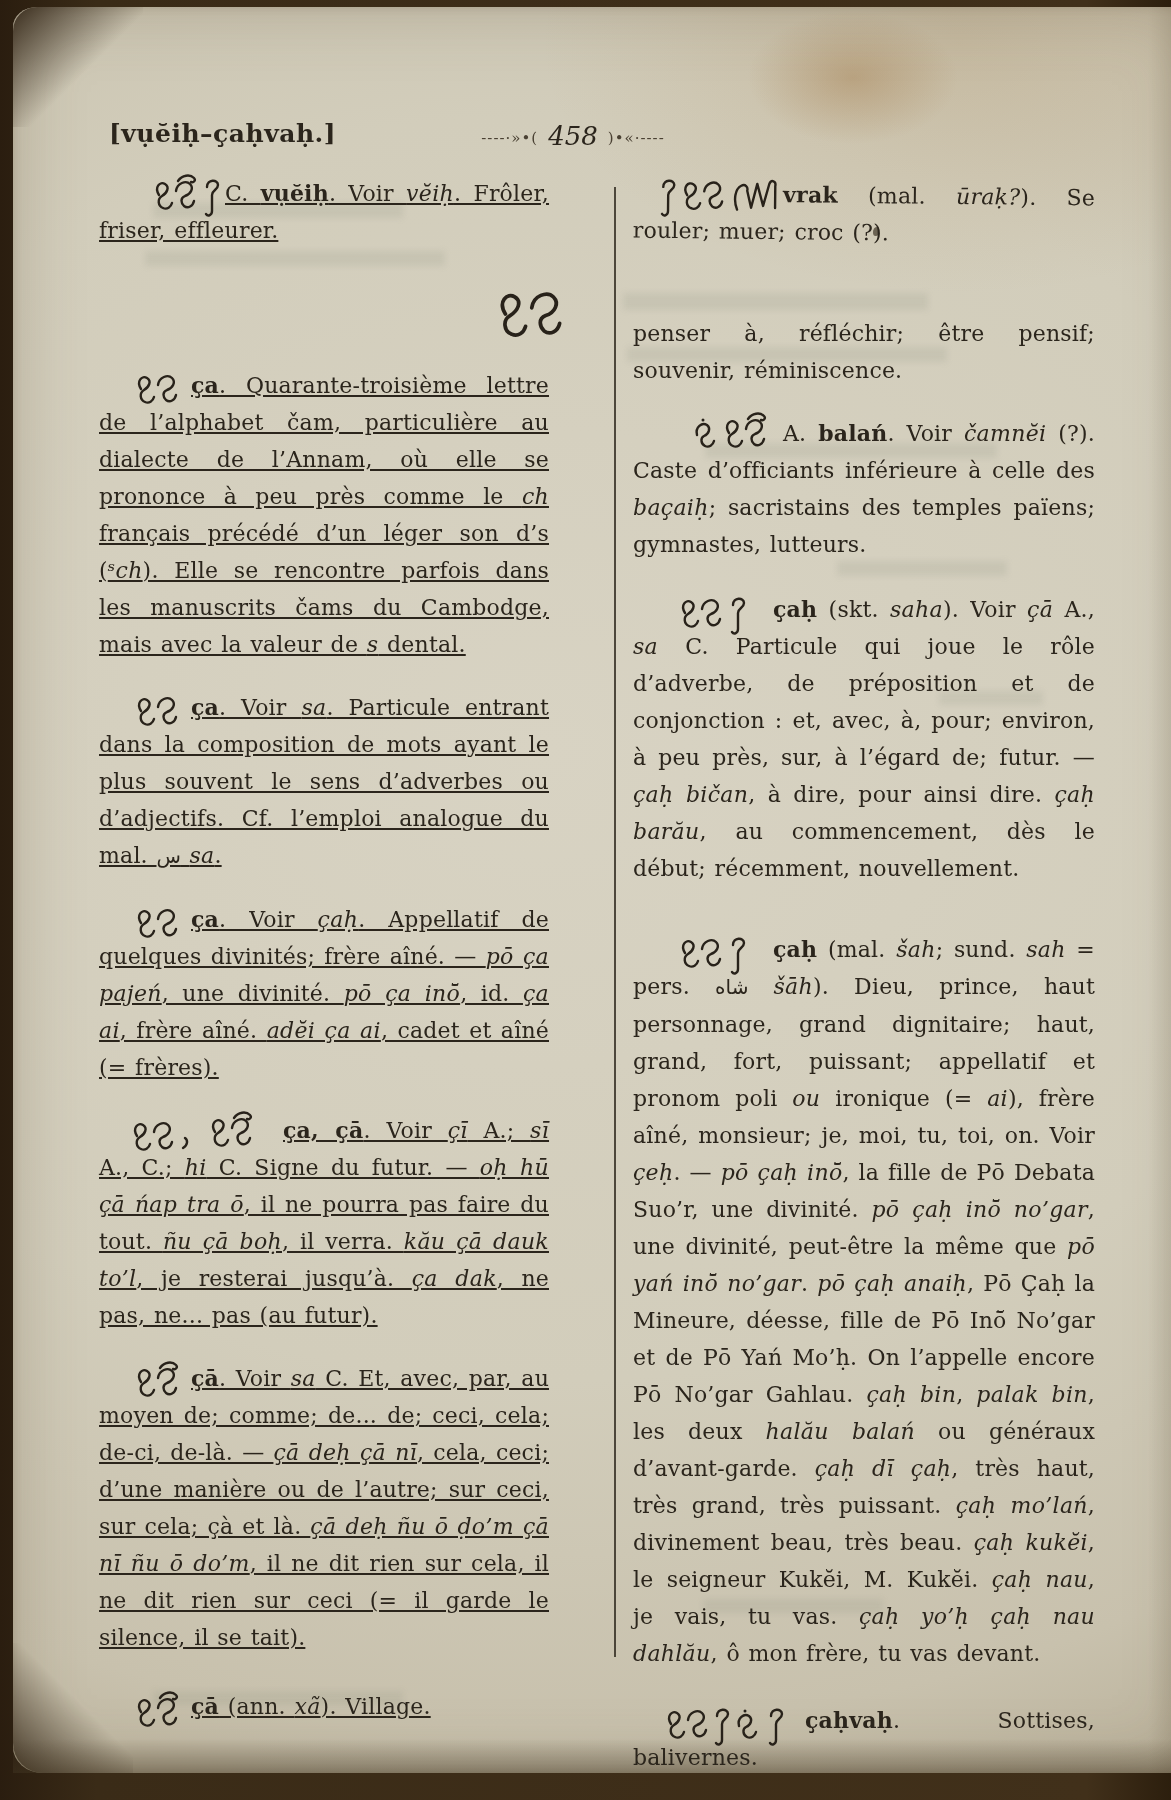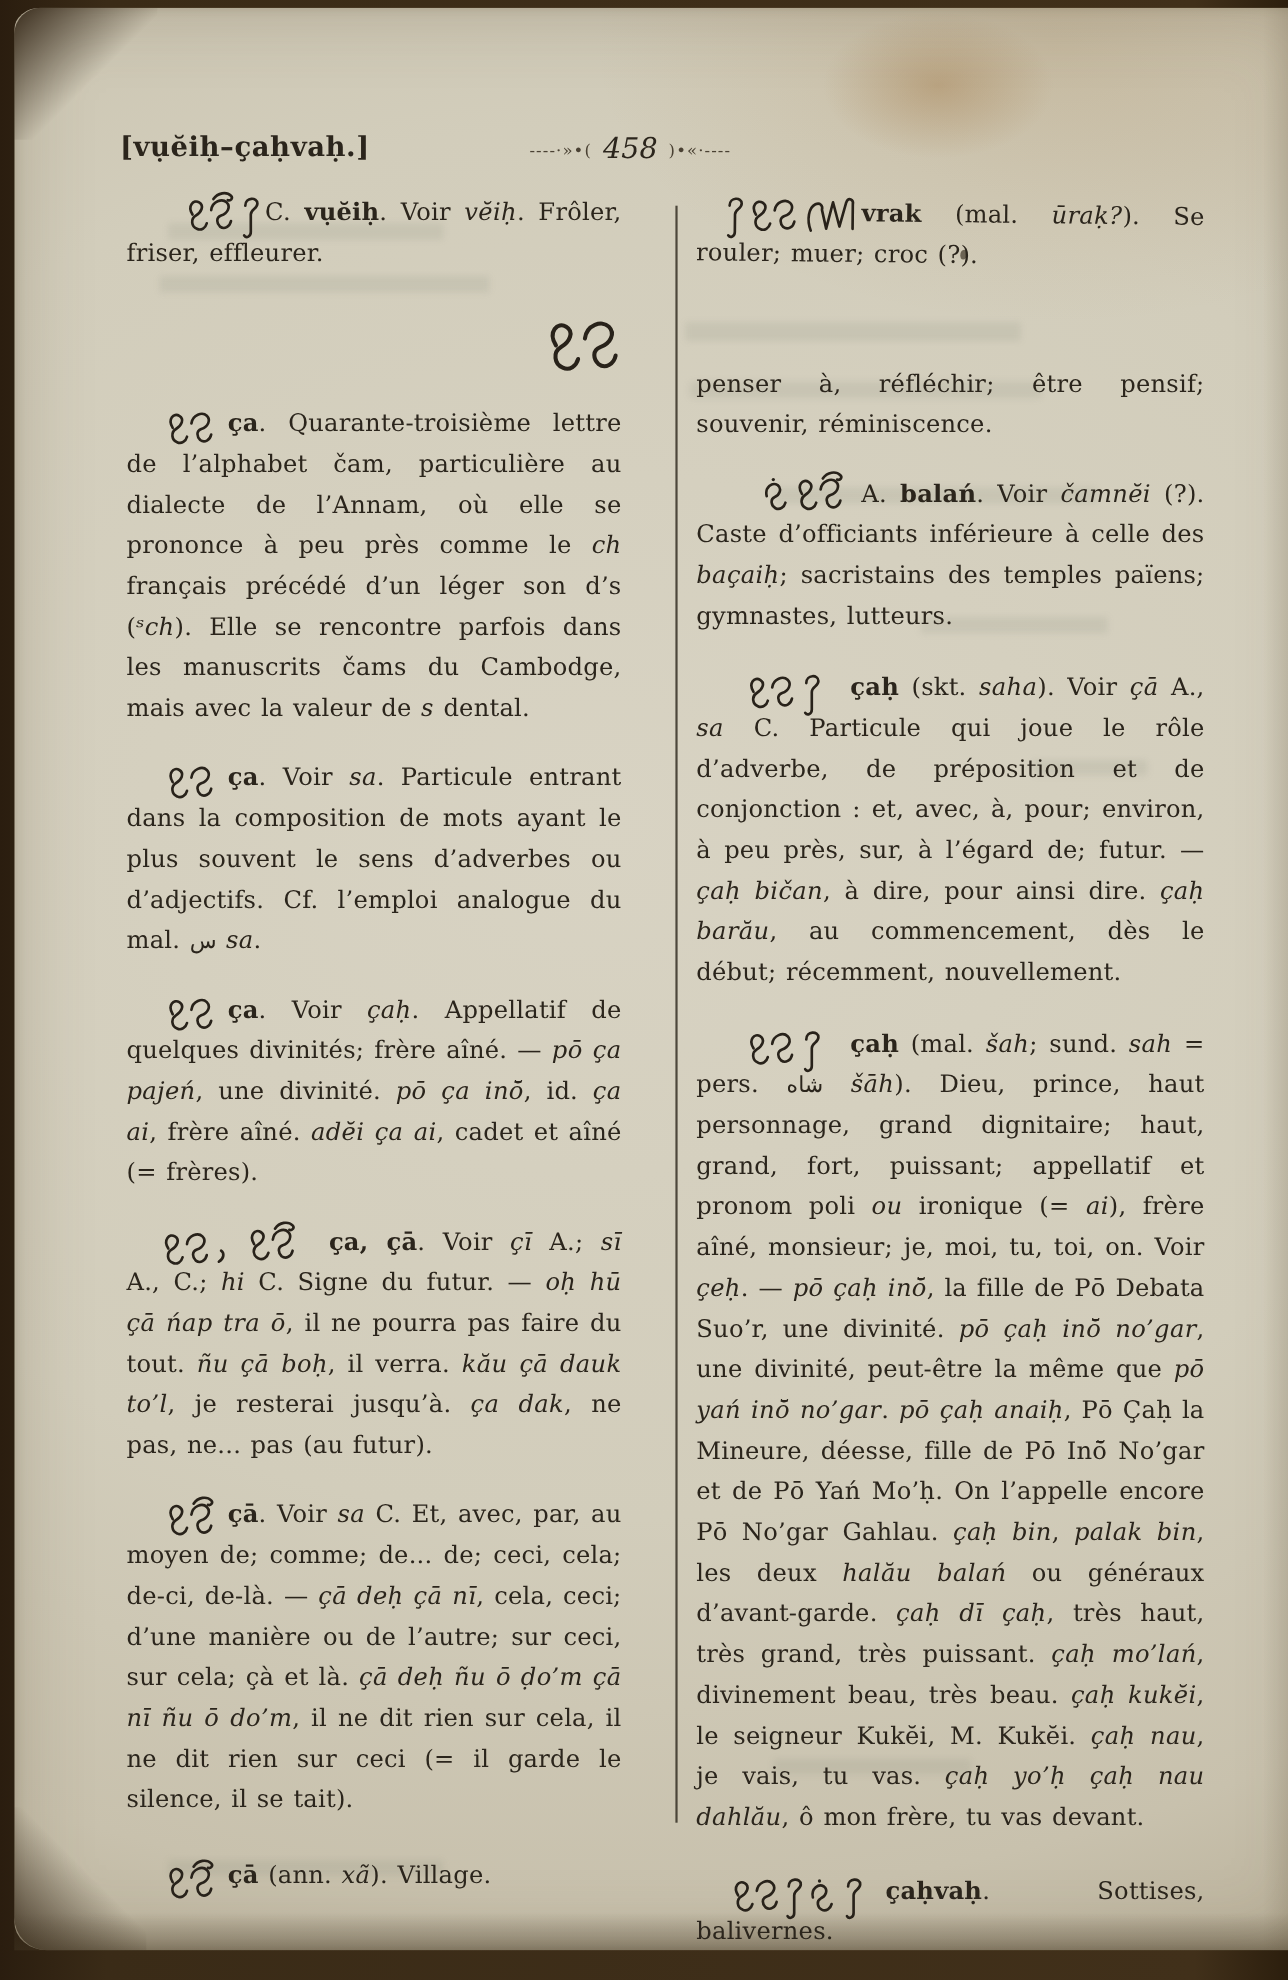--- a/index.html
+++ b/index.html
@@ -30,7 +30,7 @@
   .pageno-num{font-size:26px;color:#2b251c;padding:0 10px;font-style:italic;}
   .rule{position:absolute;left:601px;top:180px;width:2px;height:1470px;background:#352f25;opacity:.85;}
   .col{position:absolute;top:168px;}
-  .col-left{left:102px;width:450px;}
+  .col-left{left:86px;width:450px;text-decoration:underline;}
   .col-right{left:620px;width:462px;}
   p.entry{position:relative;margin:0;font-size:22px;line-height:37px;text-align:justify;
           word-spacing:1.5px;letter-spacing:.2px;}

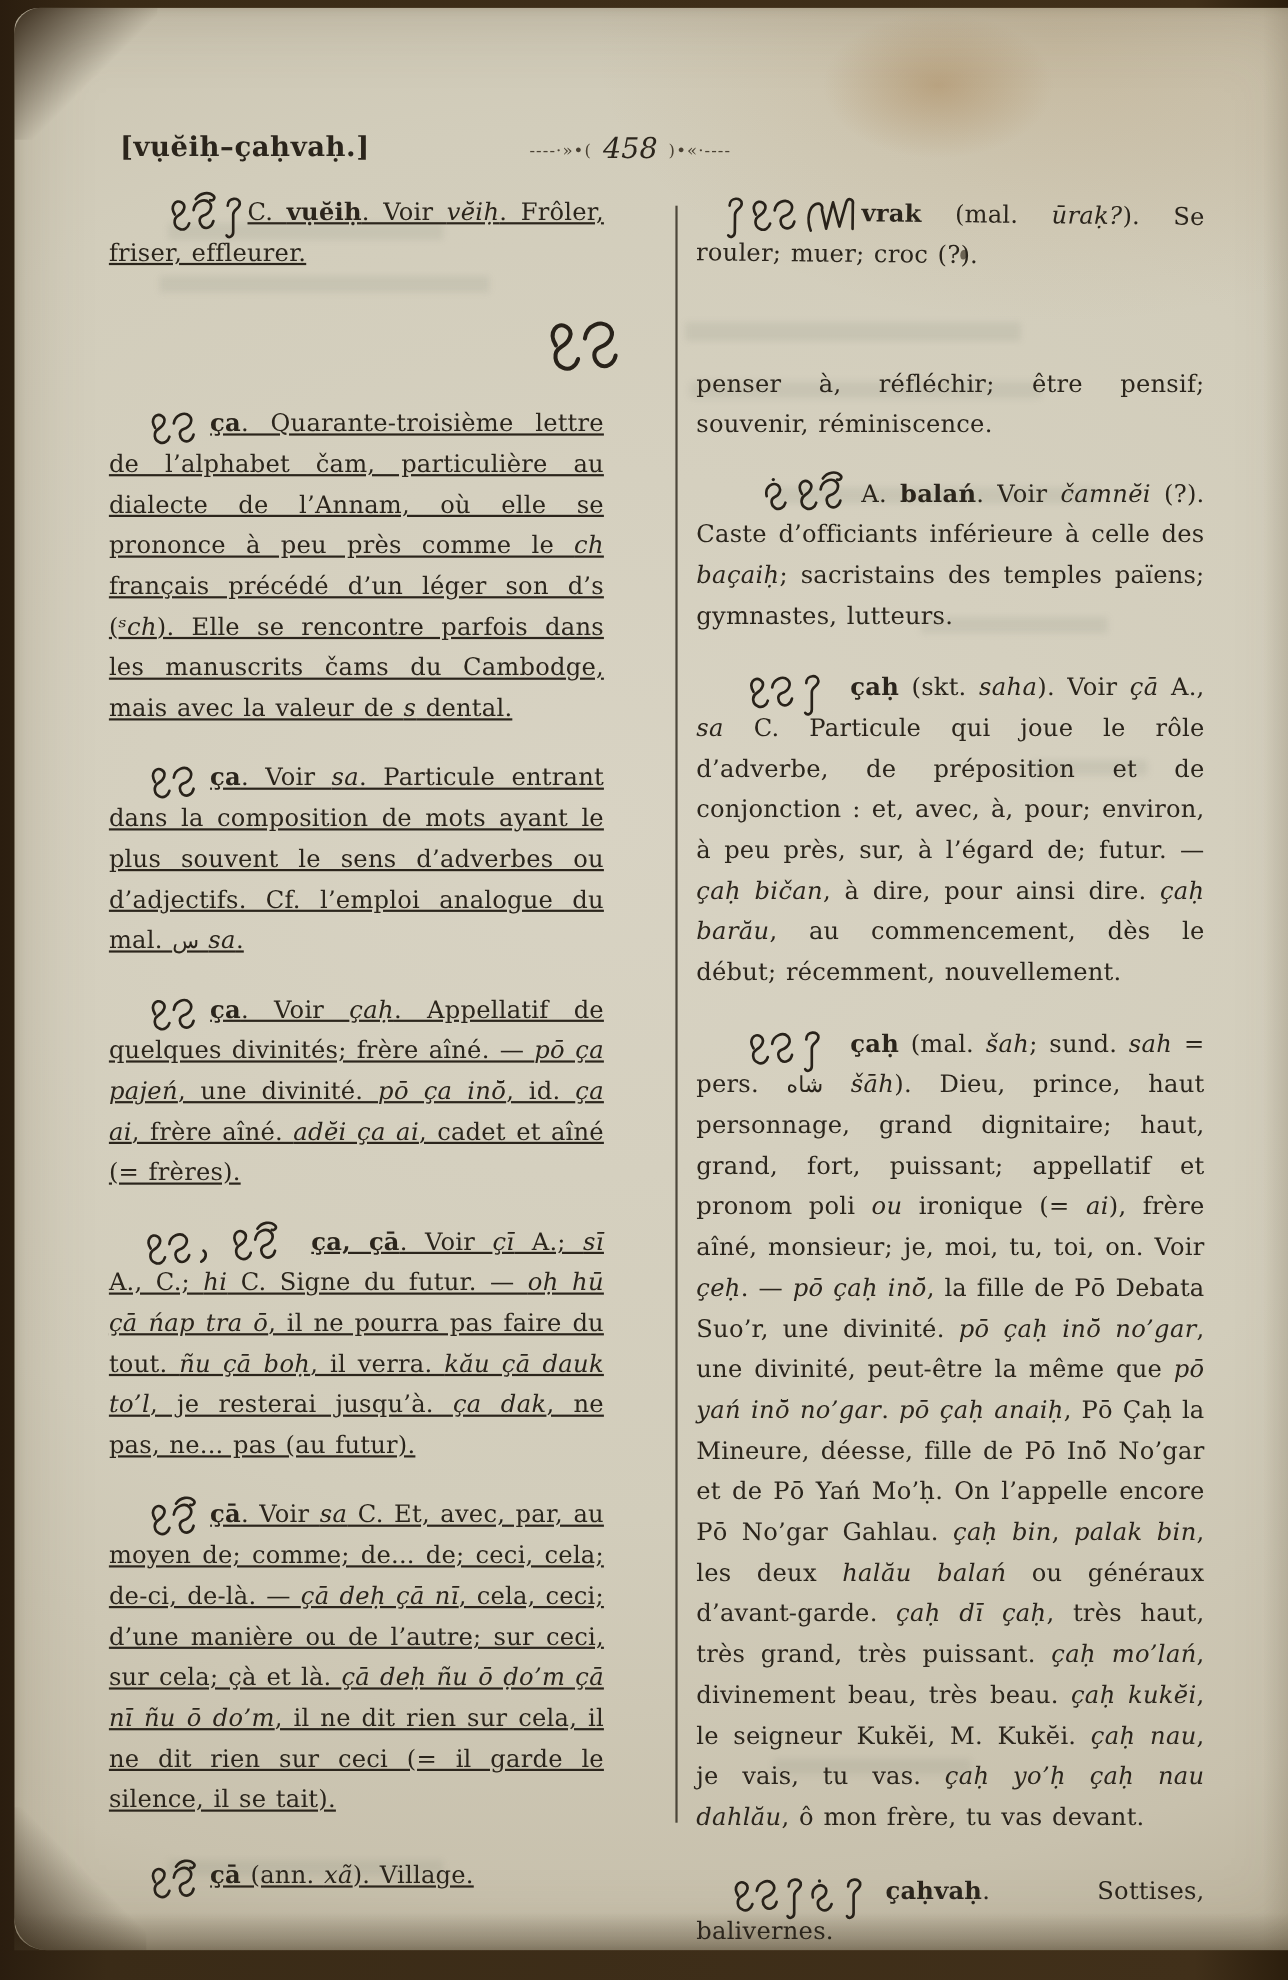--- a/index.html
+++ b/index.html
@@ -179,7 +179,7 @@
         <span><b>vrak</b><span> (mal. </span><i>ūraḳ?</i><span>). Se rouler; muer; croc (?).</span></span>
       </p>
 
-      <p class="entry" style="margin-top:80px">
+      <p class="entry" style="margin-top:64px">
         <span><span>penser à, réfléchir; être pensif; souvenir, réminiscence.</span></span>
       </p>
 

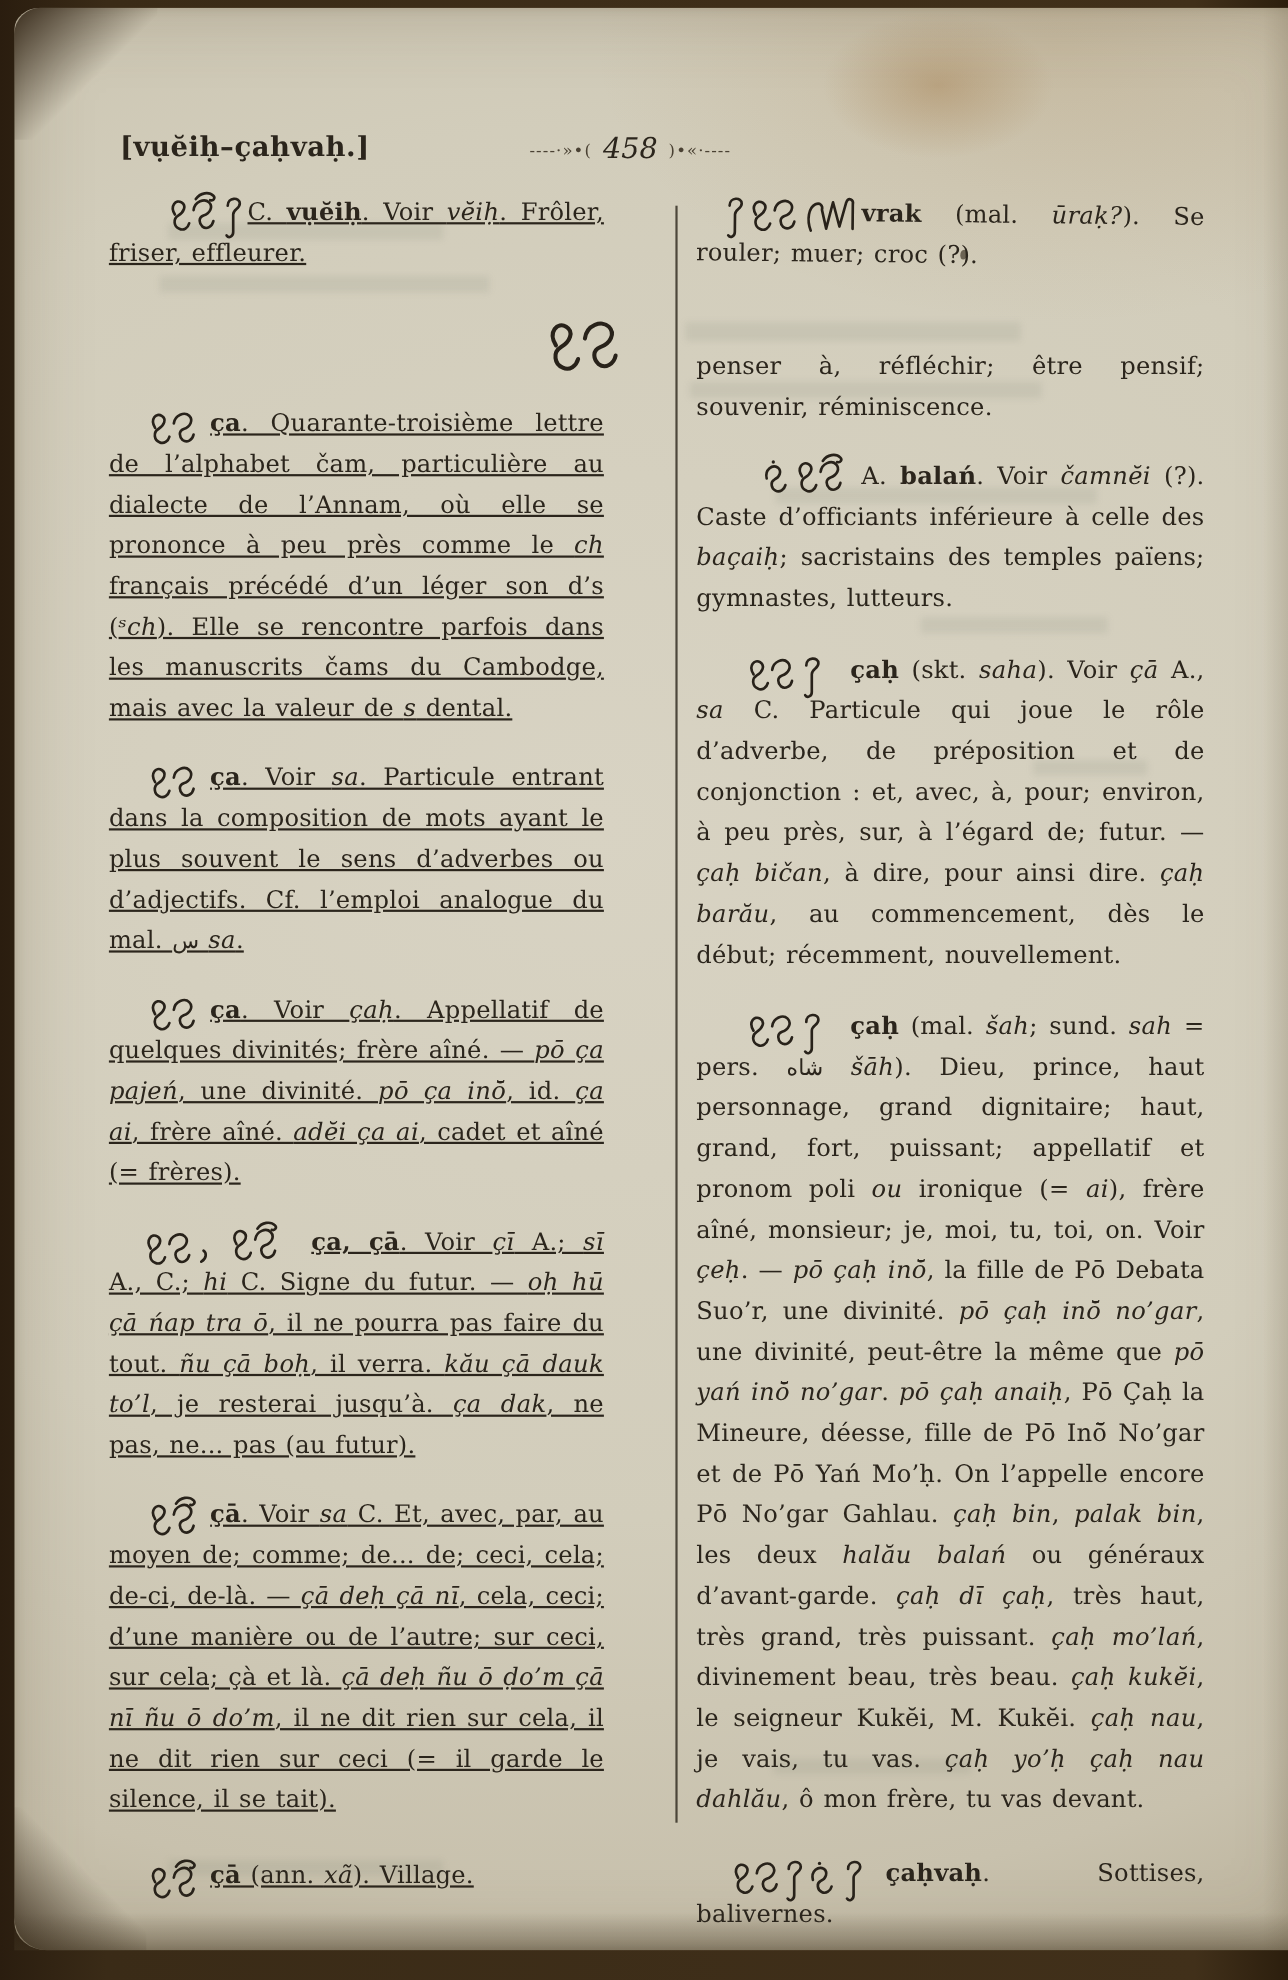--- a/index.html
+++ b/index.html
@@ -199,7 +199,7 @@
         <span><b>çaḥ</b><span> (skt. </span><i>saha</i><span>). Voir </span><i>çā</i><span> A., </span><i>sa</i><span> C. Particule qui joue le rôle d’adverbe, de préposition et de conjonction : et, avec, à, pour; environ, à peu près, sur, à l’égard de; futur. — </span><i>çaḥ bičan</i><span>, à dire, pour ainsi dire. </span><i>çaḥ barău</i><span>, au commencement, dès le début; récemment, nouvellement.</span></span>
       </p>
 
-      <p class="entry" style="margin-top:28px;text-indent:140px">
+      <p class="entry" style="margin-top:44px;text-indent:140px">
         <svg class="glyph" style="left:44px;top:0px" width="74" height="46" viewBox="0 0 74 46">
             <use href="#sym-ca" y="2"></use>
             <use href="#sym-hook" x="50" y="0"></use>

